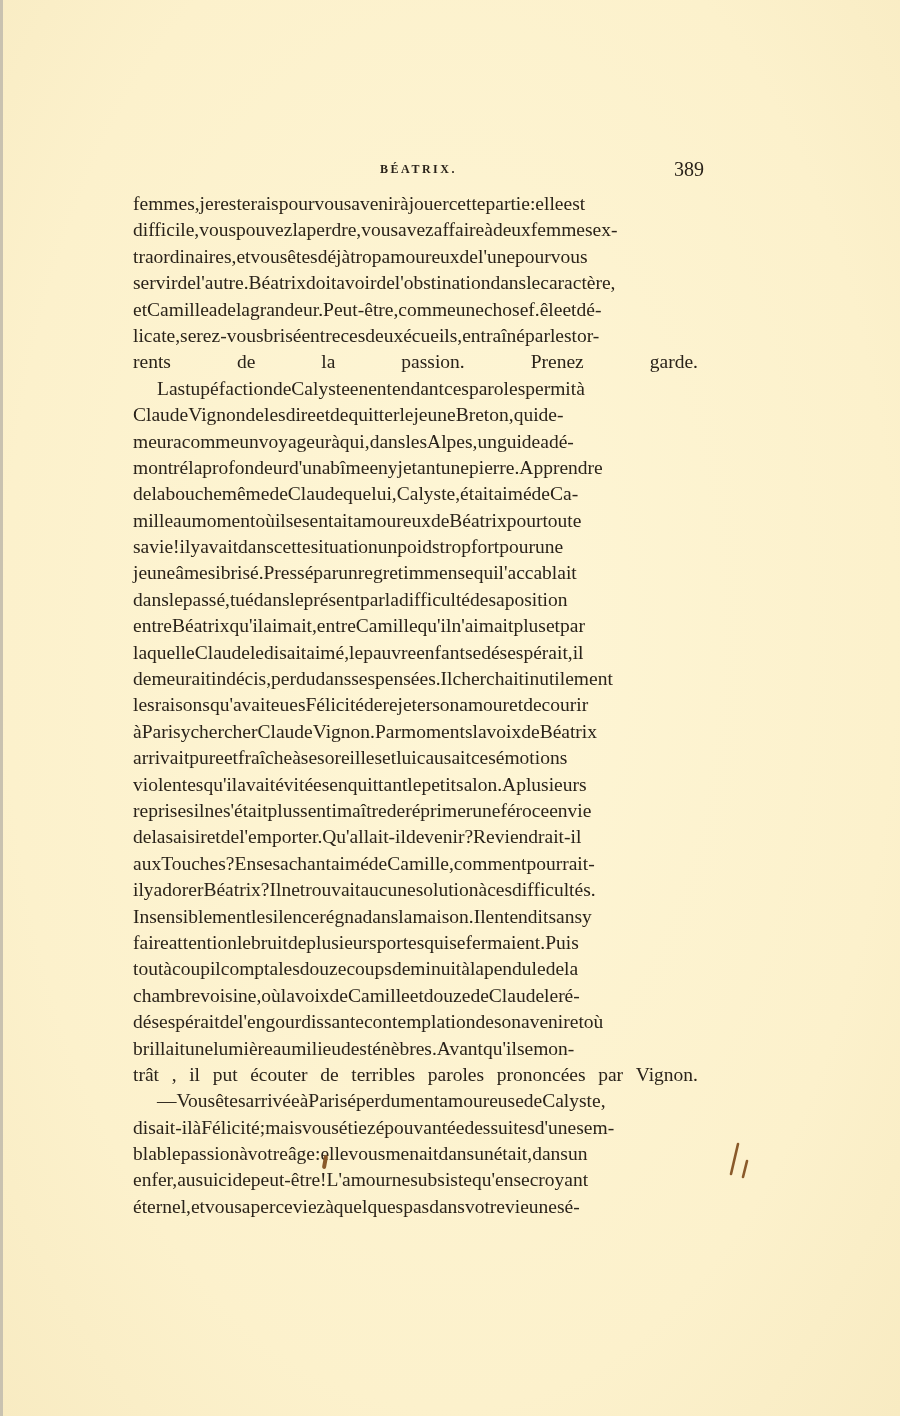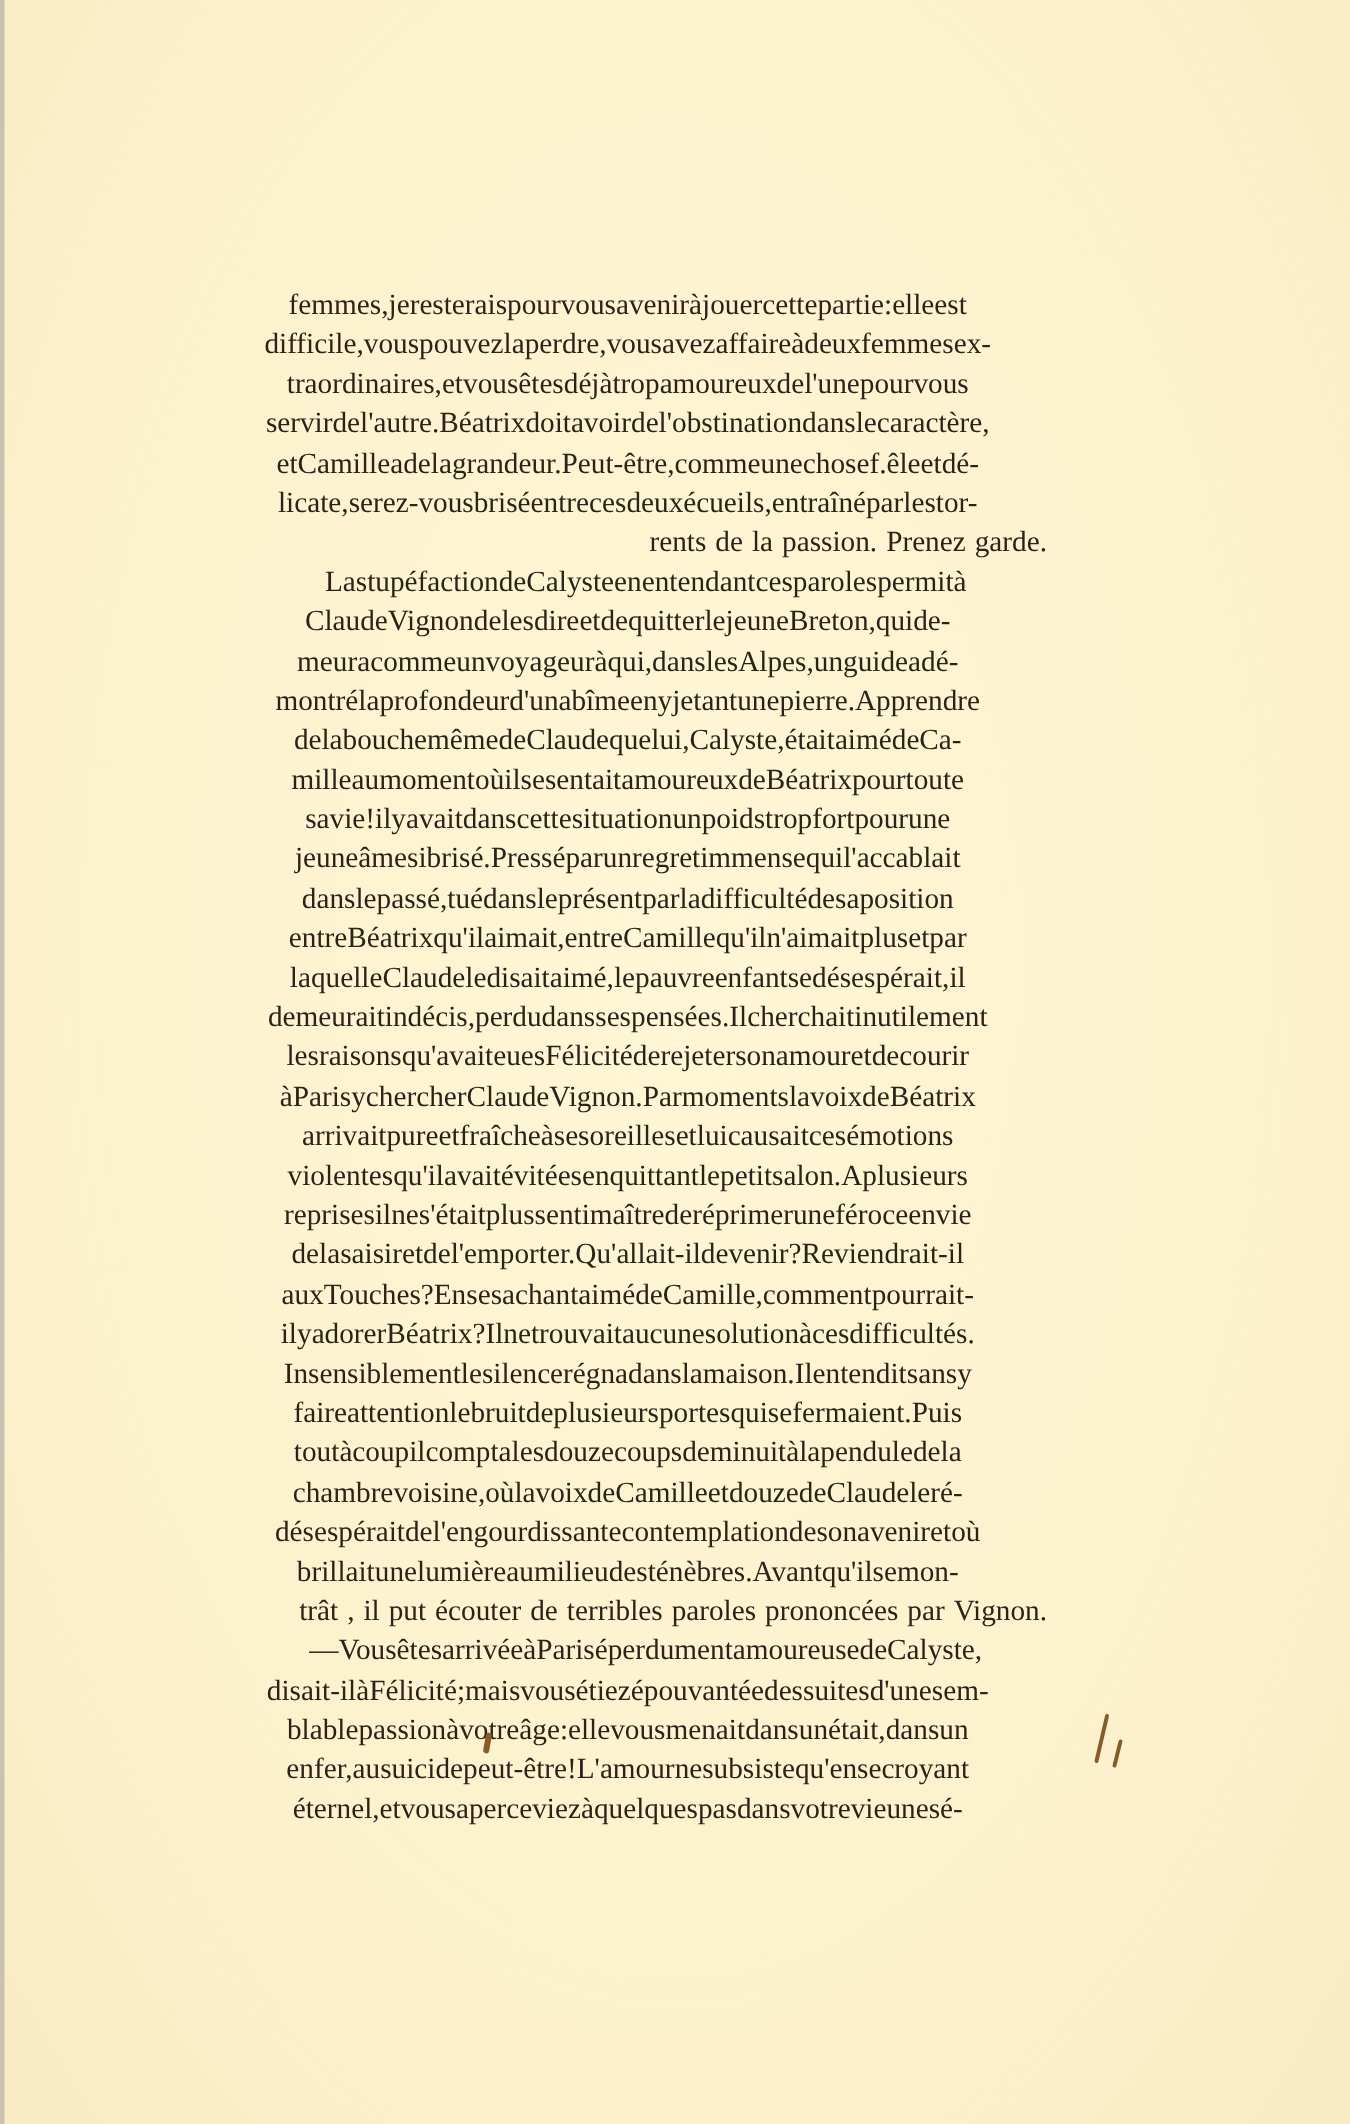--- a/index.html
+++ b/index.html
@@ -55,6 +55,10 @@
 <div class="page">
   <div class="edge-left"></div>
 
+  <div class="header">
+    <div class="running-title">BÉATRIX.</div>
+    <div class="page-number">389</div>
+  </div>
 
   <div class="body-text" id="body-text">
       <div class="line">

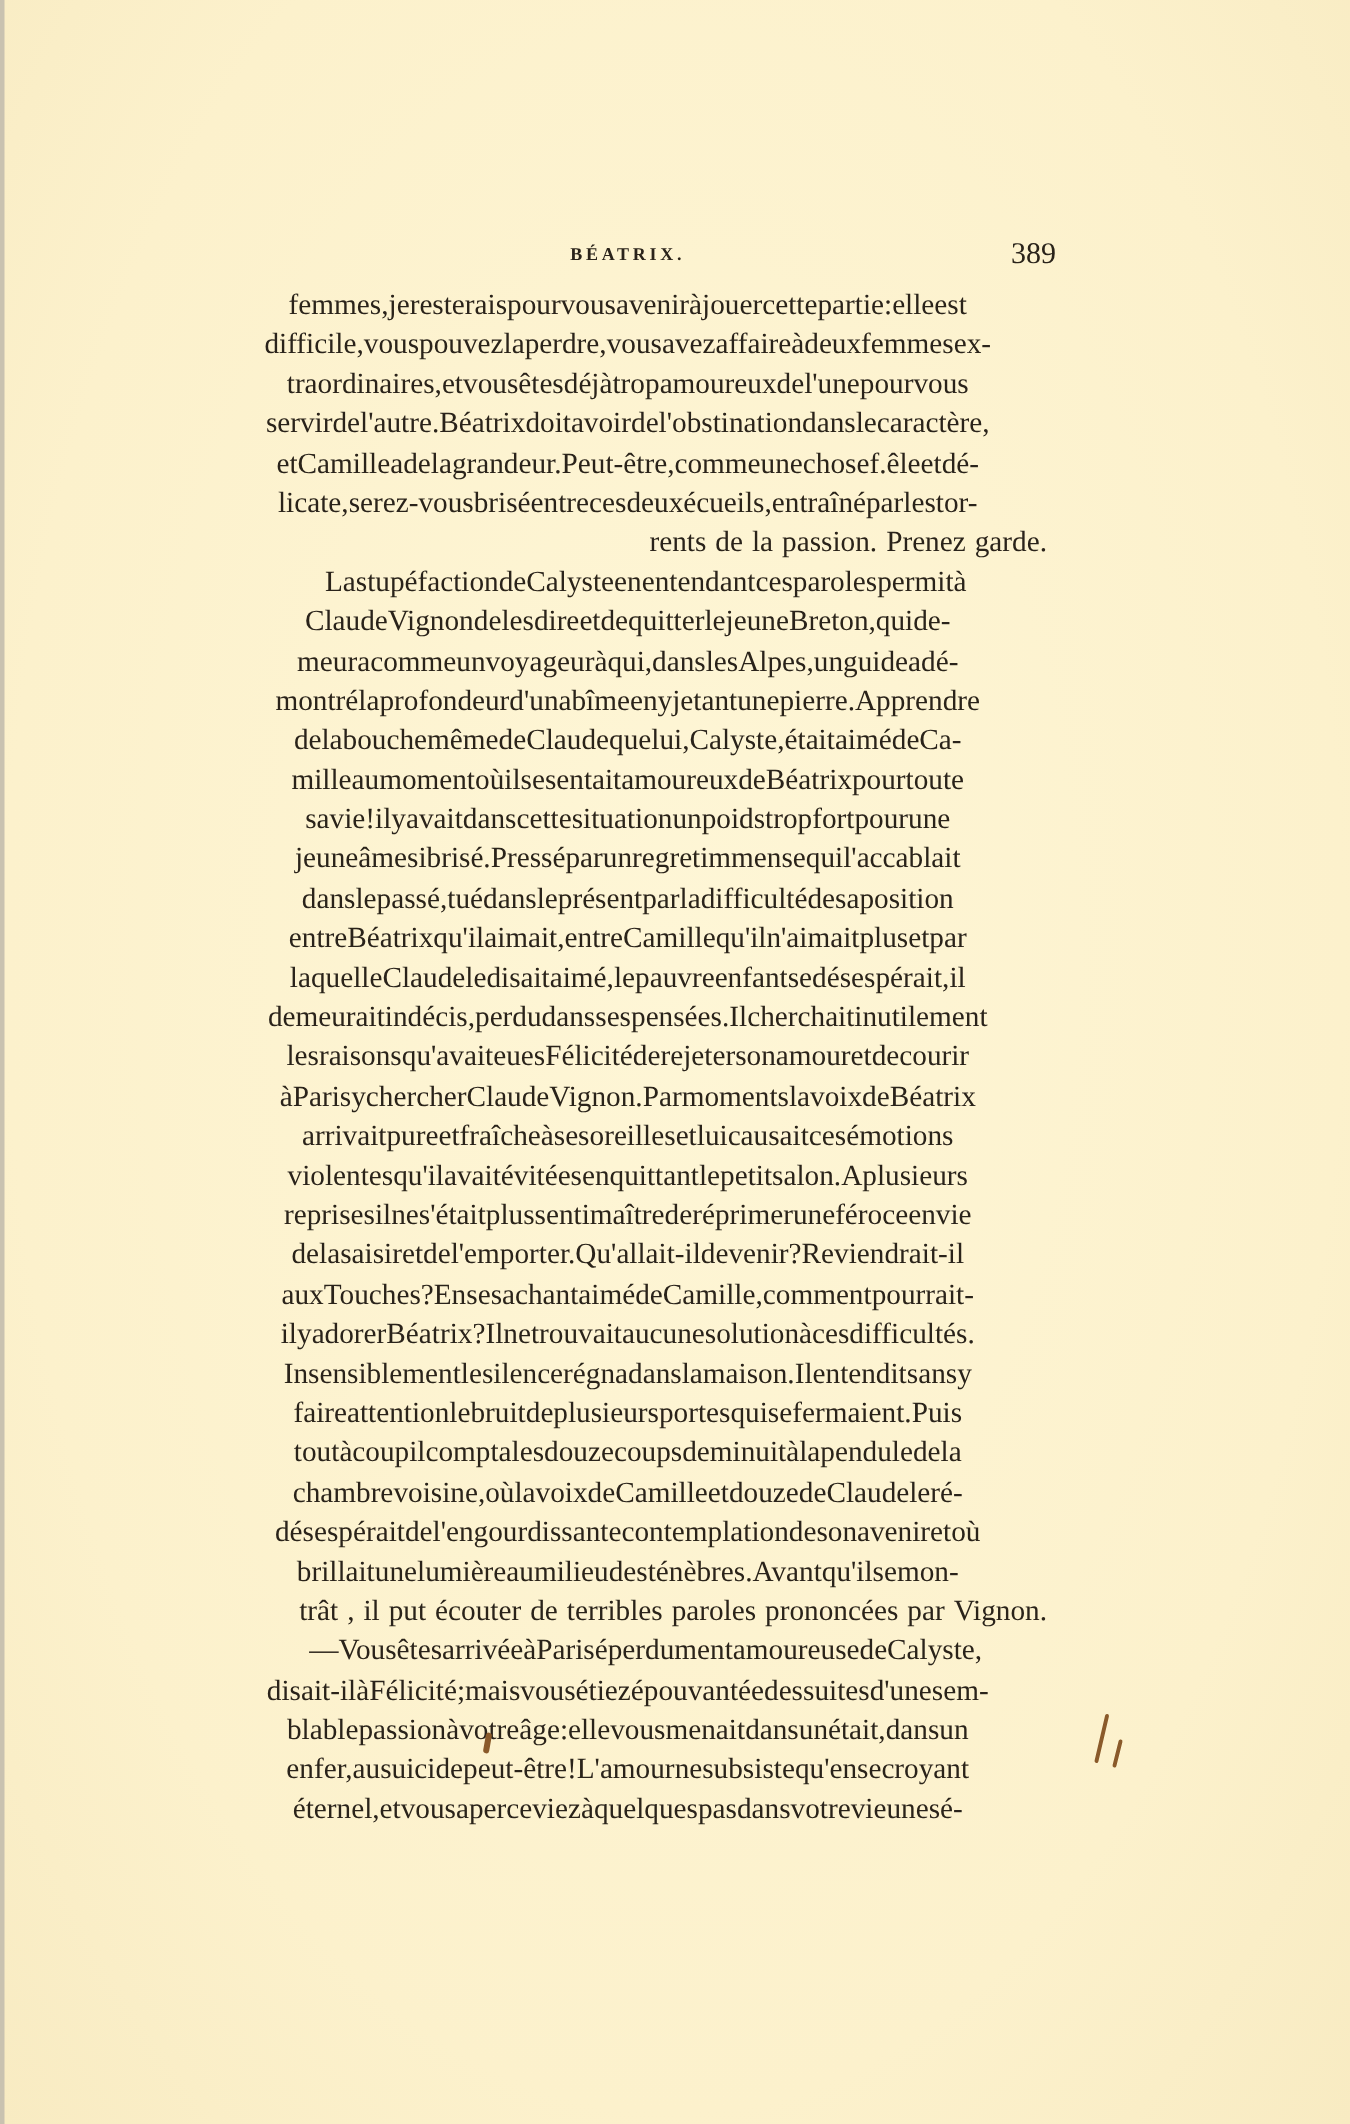--- a/index.html
+++ b/index.html
@@ -36,7 +36,7 @@
     font-size: 19.5px;
     text-align: justify; text-align-last: justify;
     white-space: nowrap;
-    display: flex; justify-content: center;
+    display: flex; justify-content: flex-start;
   }
   .line.last { text-align-last: left; justify-content: flex-end; }
   .line.last span.w { margin-right: 6px; }

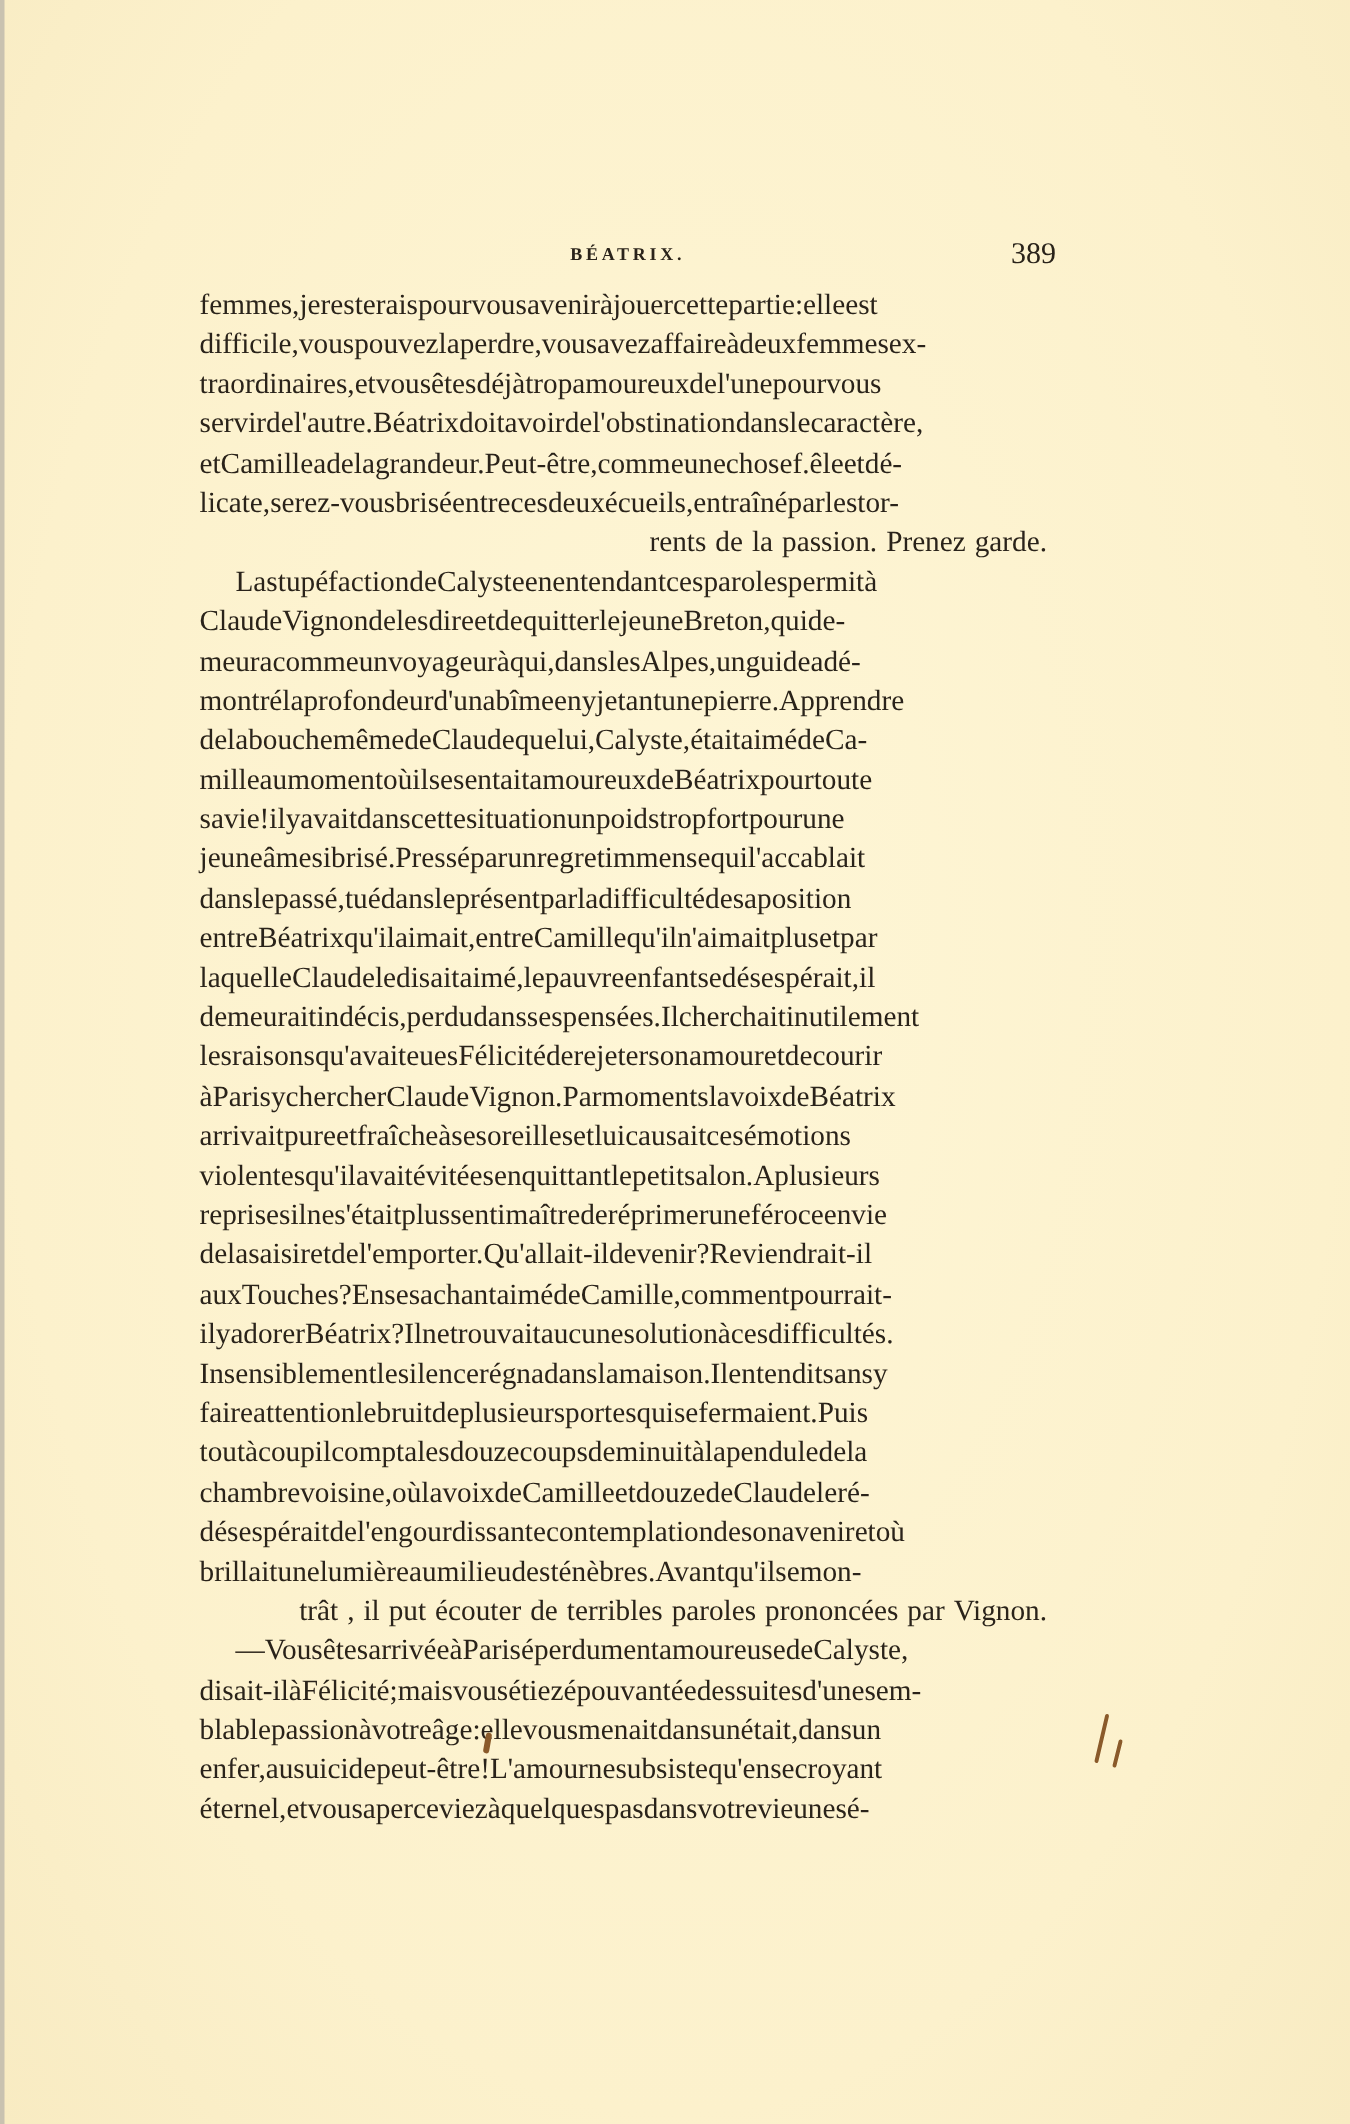--- a/index.html
+++ b/index.html
@@ -38,7 +38,7 @@
     white-space: nowrap;
     display: flex; justify-content: flex-start;
   }
-  .line.last { text-align-last: left; justify-content: flex-end; }
+  .line.last { text-align-last: left; justify-content: space-between; }
   .line.last span.w { margin-right: 6px; }
   .line.indent { padding-left: 24px; }
   .margin-mark {

